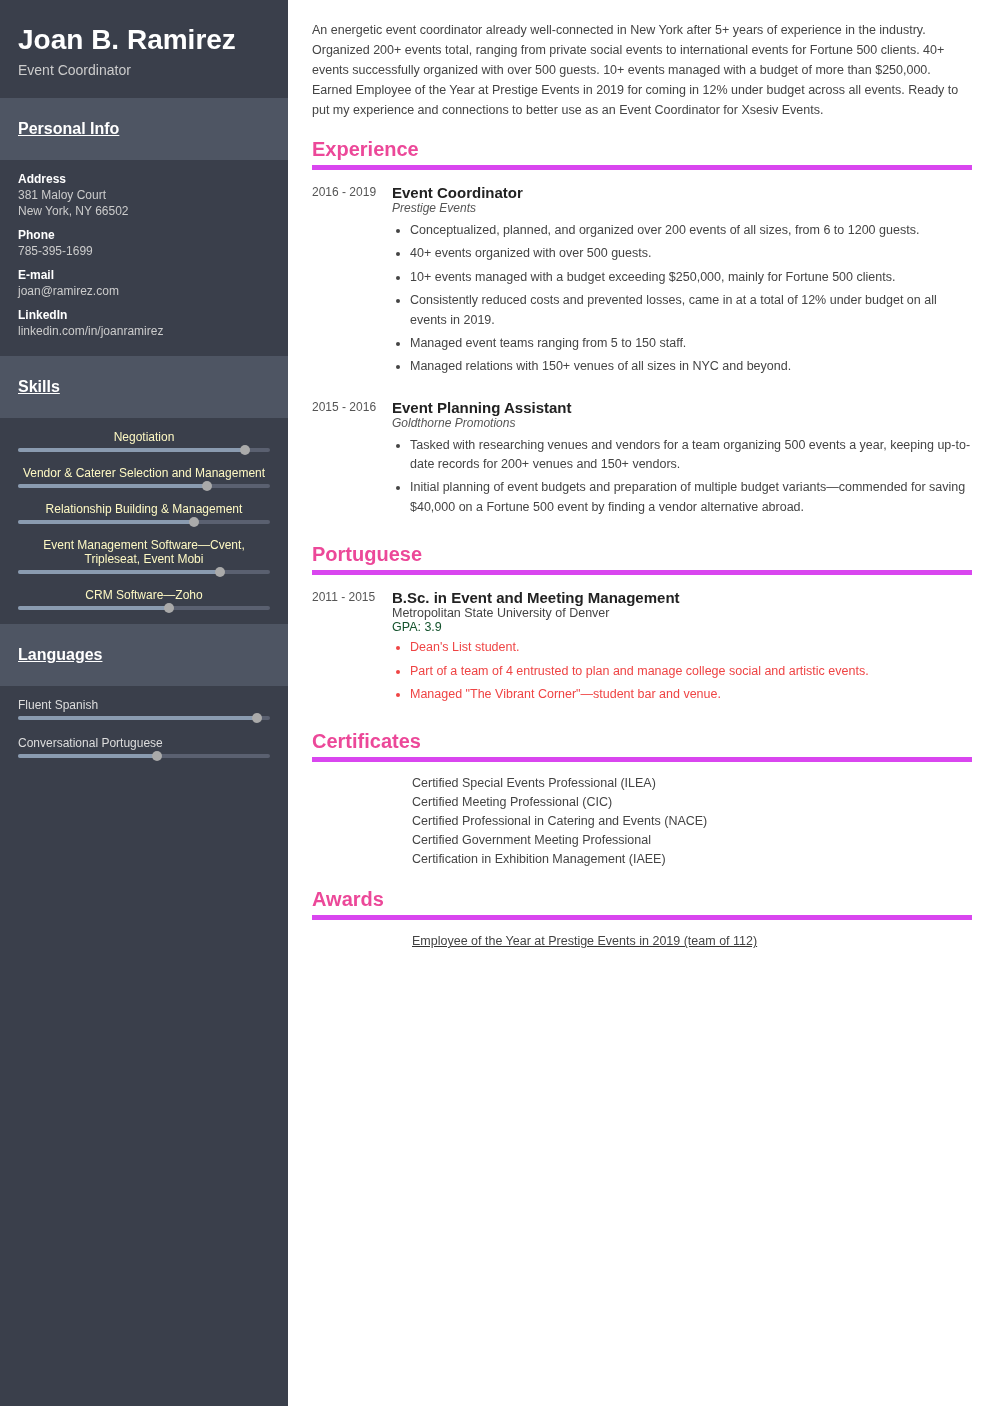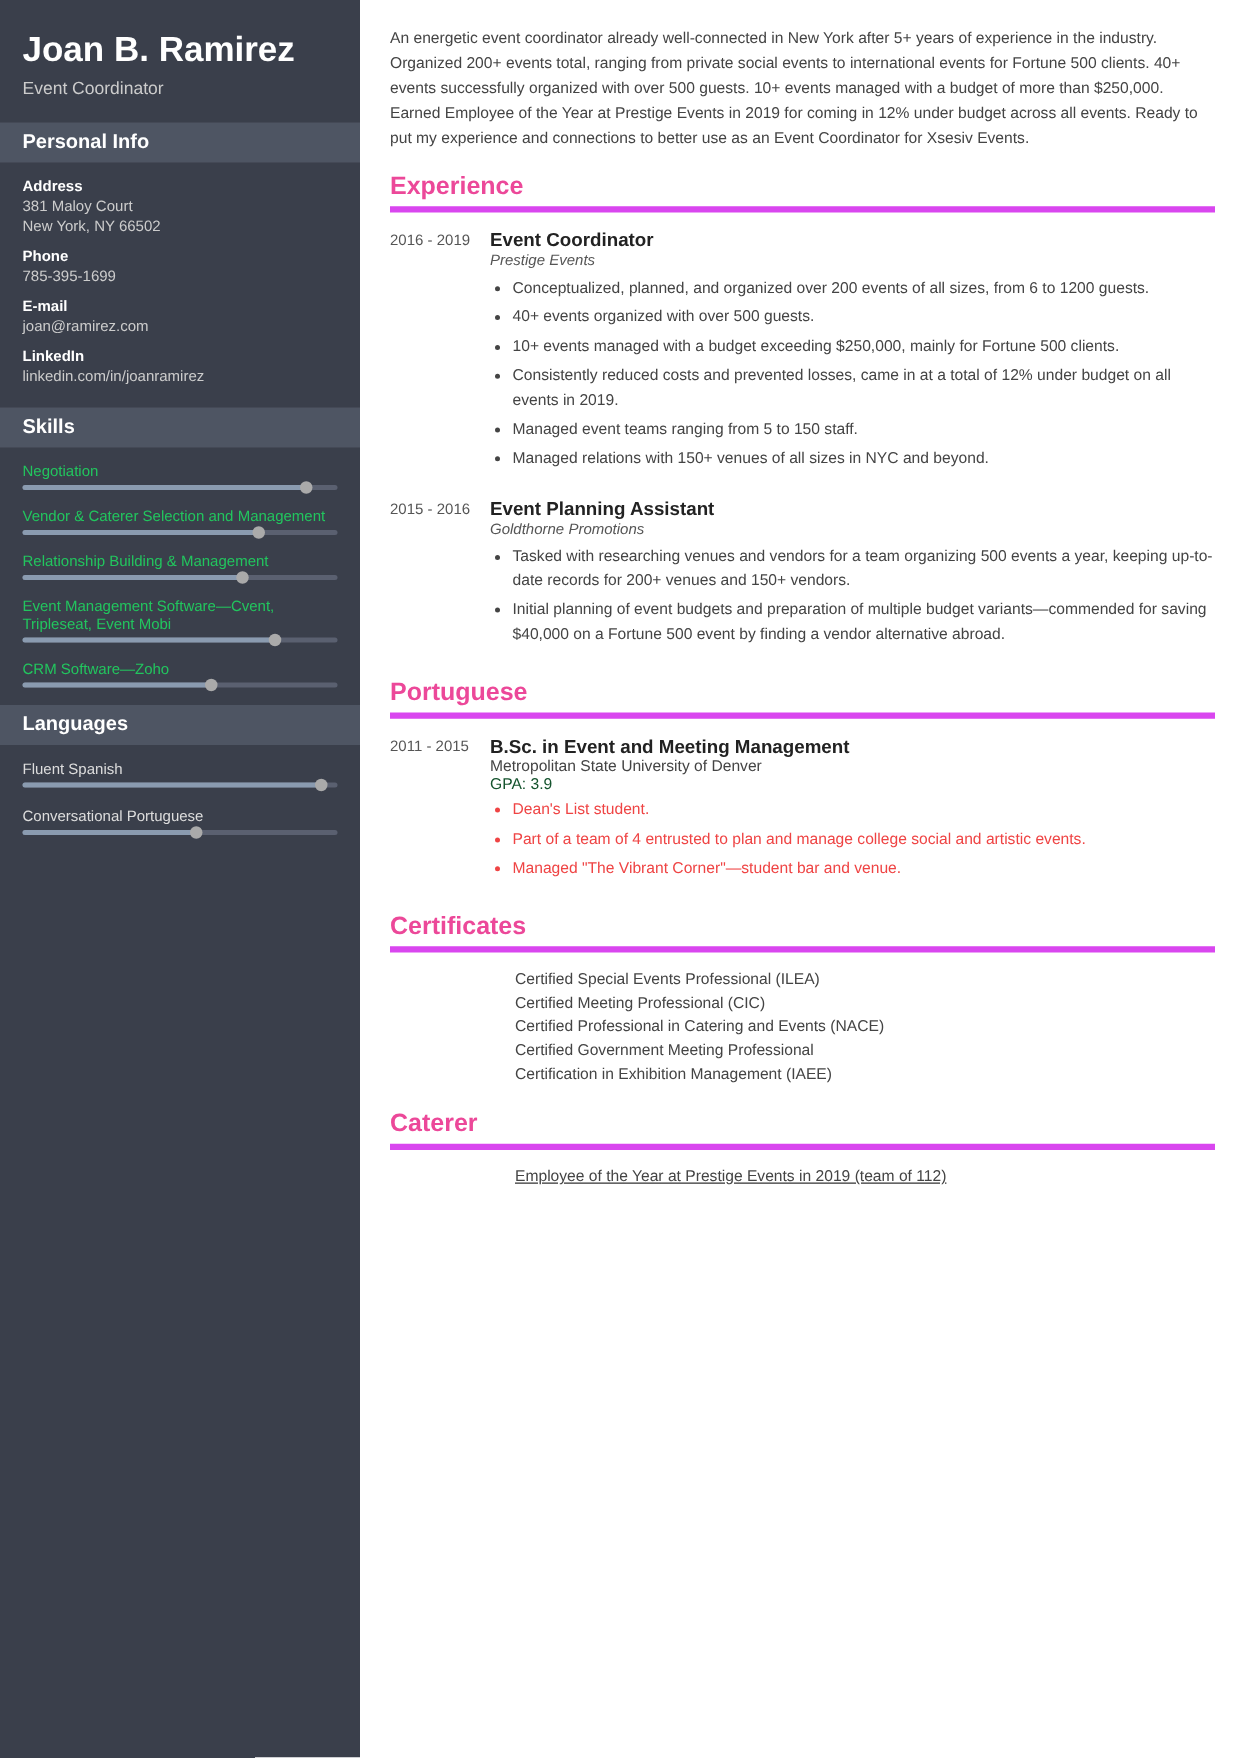--- a/index.html
+++ b/index.html
@@ -40,11 +40,12 @@
       font-weight: 700;
       color: #fff;
       background-color: #4e5563;
-      padding: 7px 8px;
+      padding: 22px 8px;
       margin-bottom: 12px;
       margin-left: -18px;
       margin-right: -18px;
       padding-left: 18px;
+      text-decoration: underline;
     }
     .info-label {
       font-weight: 700;

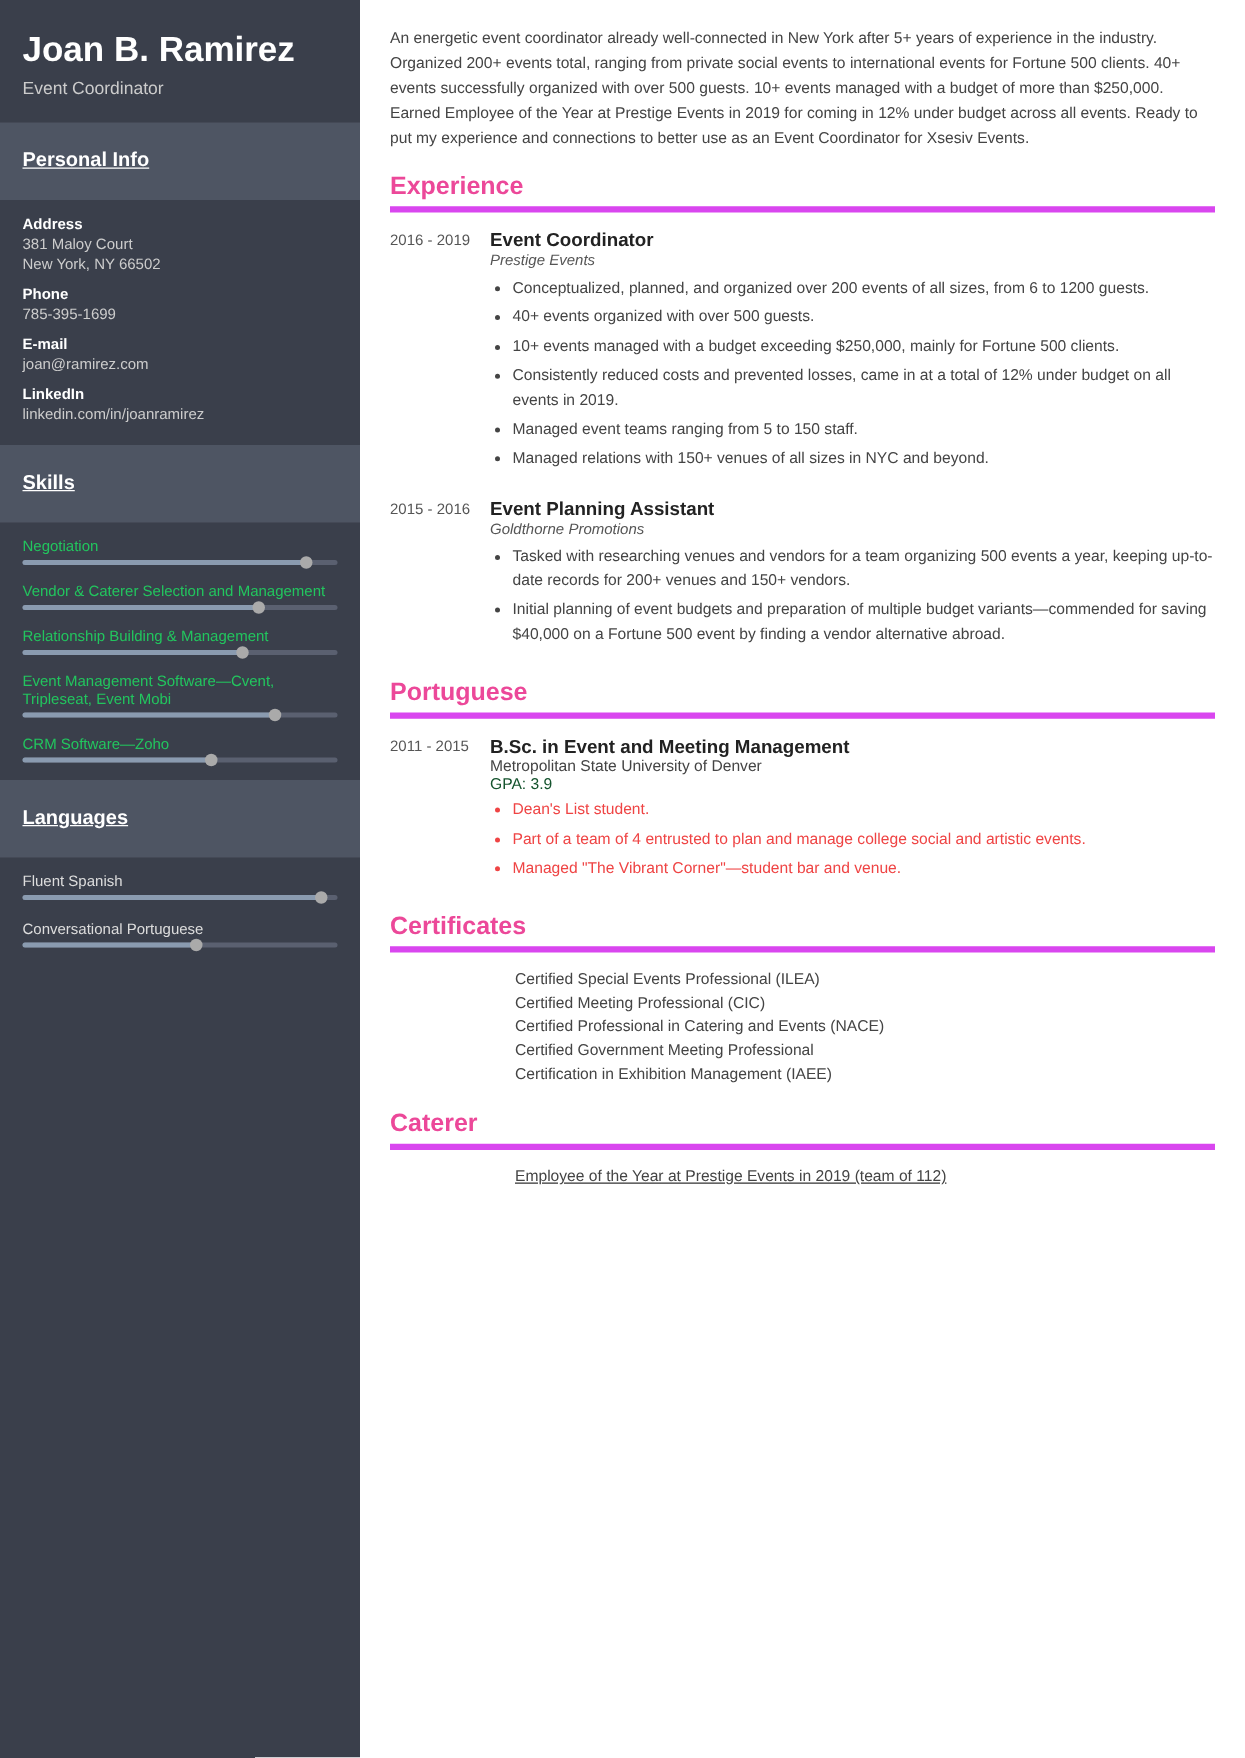--- a/index.html
+++ b/index.html
@@ -63,8 +63,9 @@
     }
     .skill-name {
       font-size: 12px;
-      color: #22c55e;
+      color: #fef9c3;
       margin-bottom: 4px;
+      text-align: center;
     }
     .skill-bar-bg {
       height: 4px;

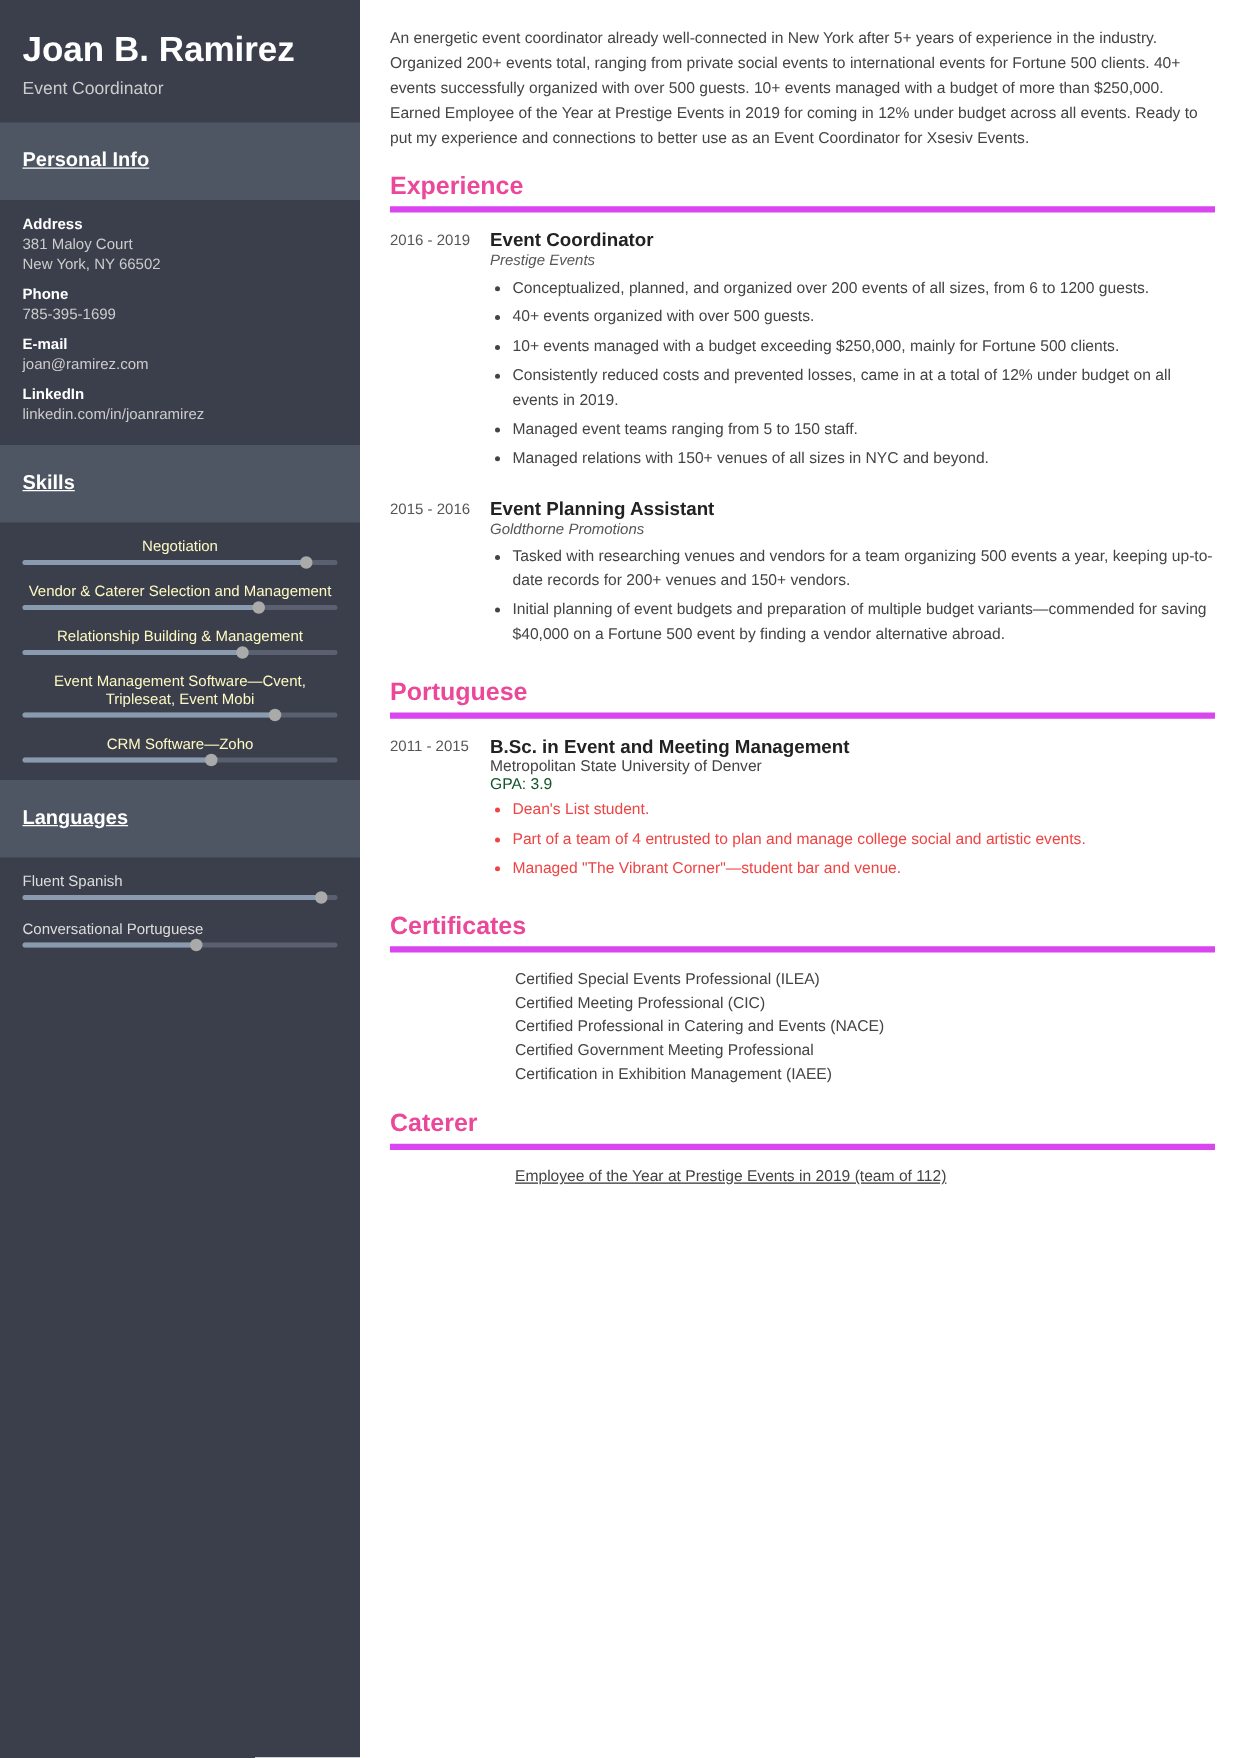--- a/index.html
+++ b/index.html
@@ -372,7 +372,7 @@
     </div>
 
     <div class="section">
-      <div class="section-header">Caterer</div>
+      <div class="section-header">Awards</div>
       <div class="award-list" id="awards-list">
           <div class="award-item">Employee of the Year at Prestige Events in 2019 (team of 112)</div>
         </div>

